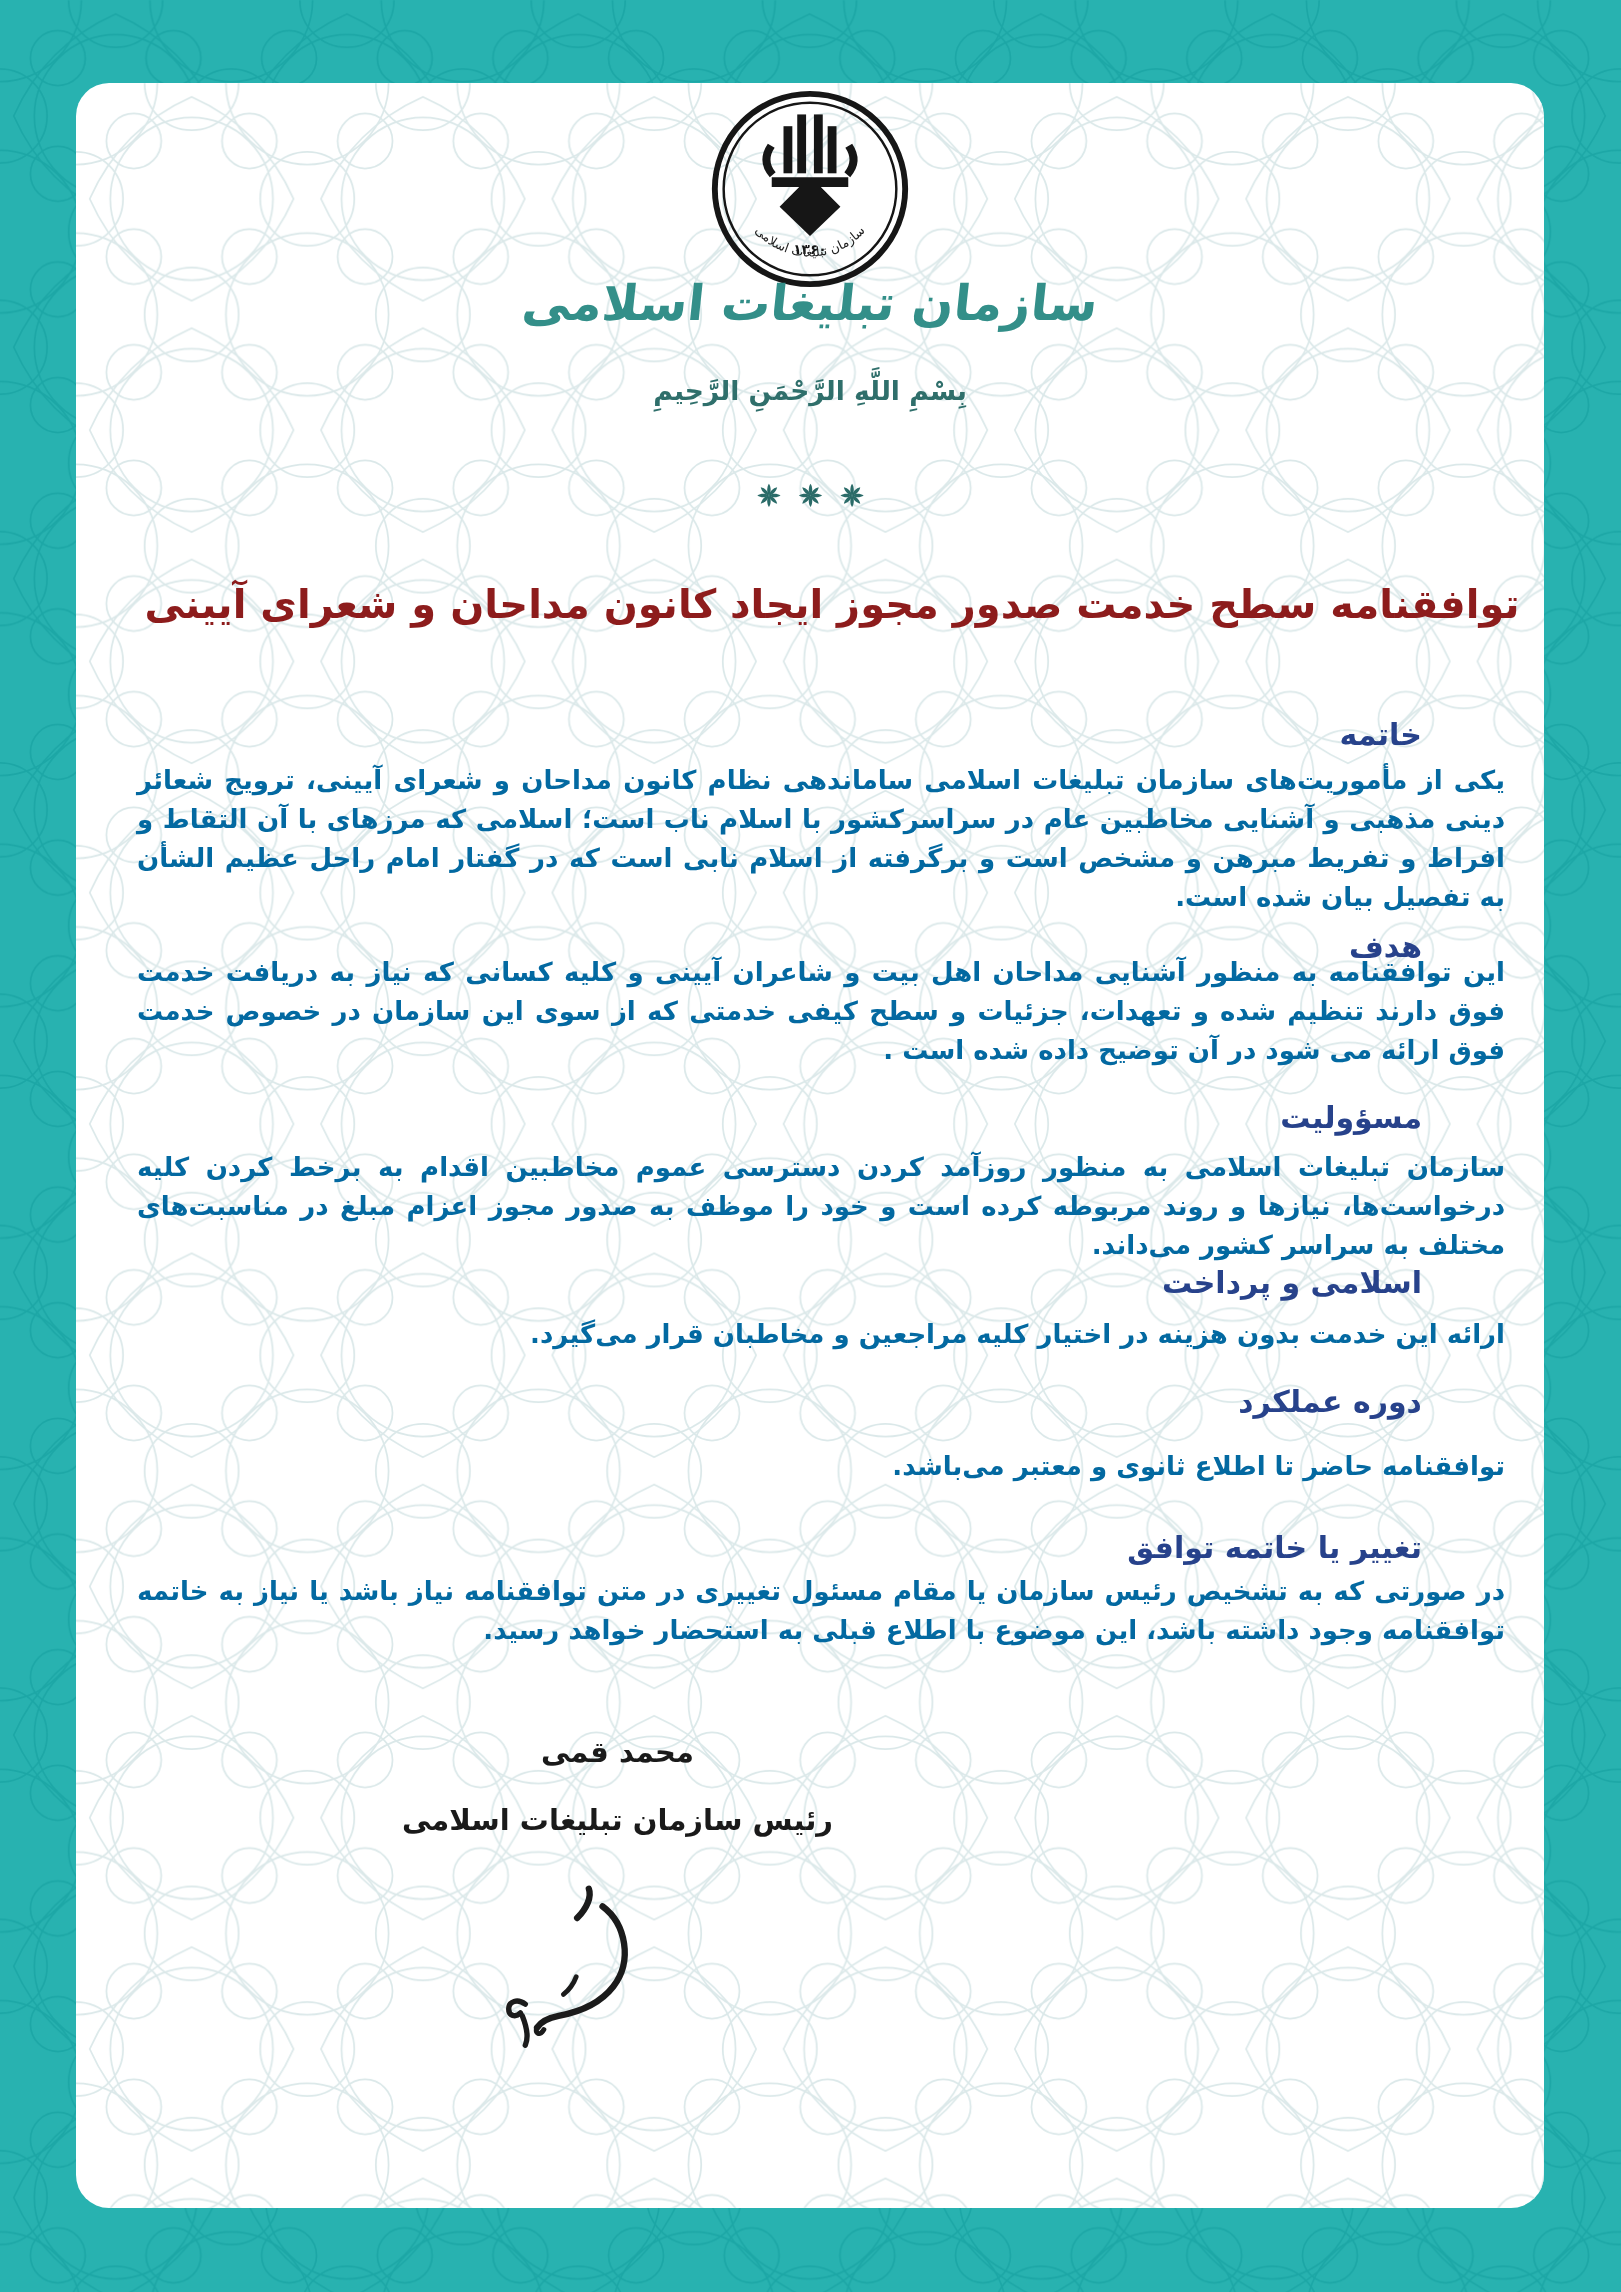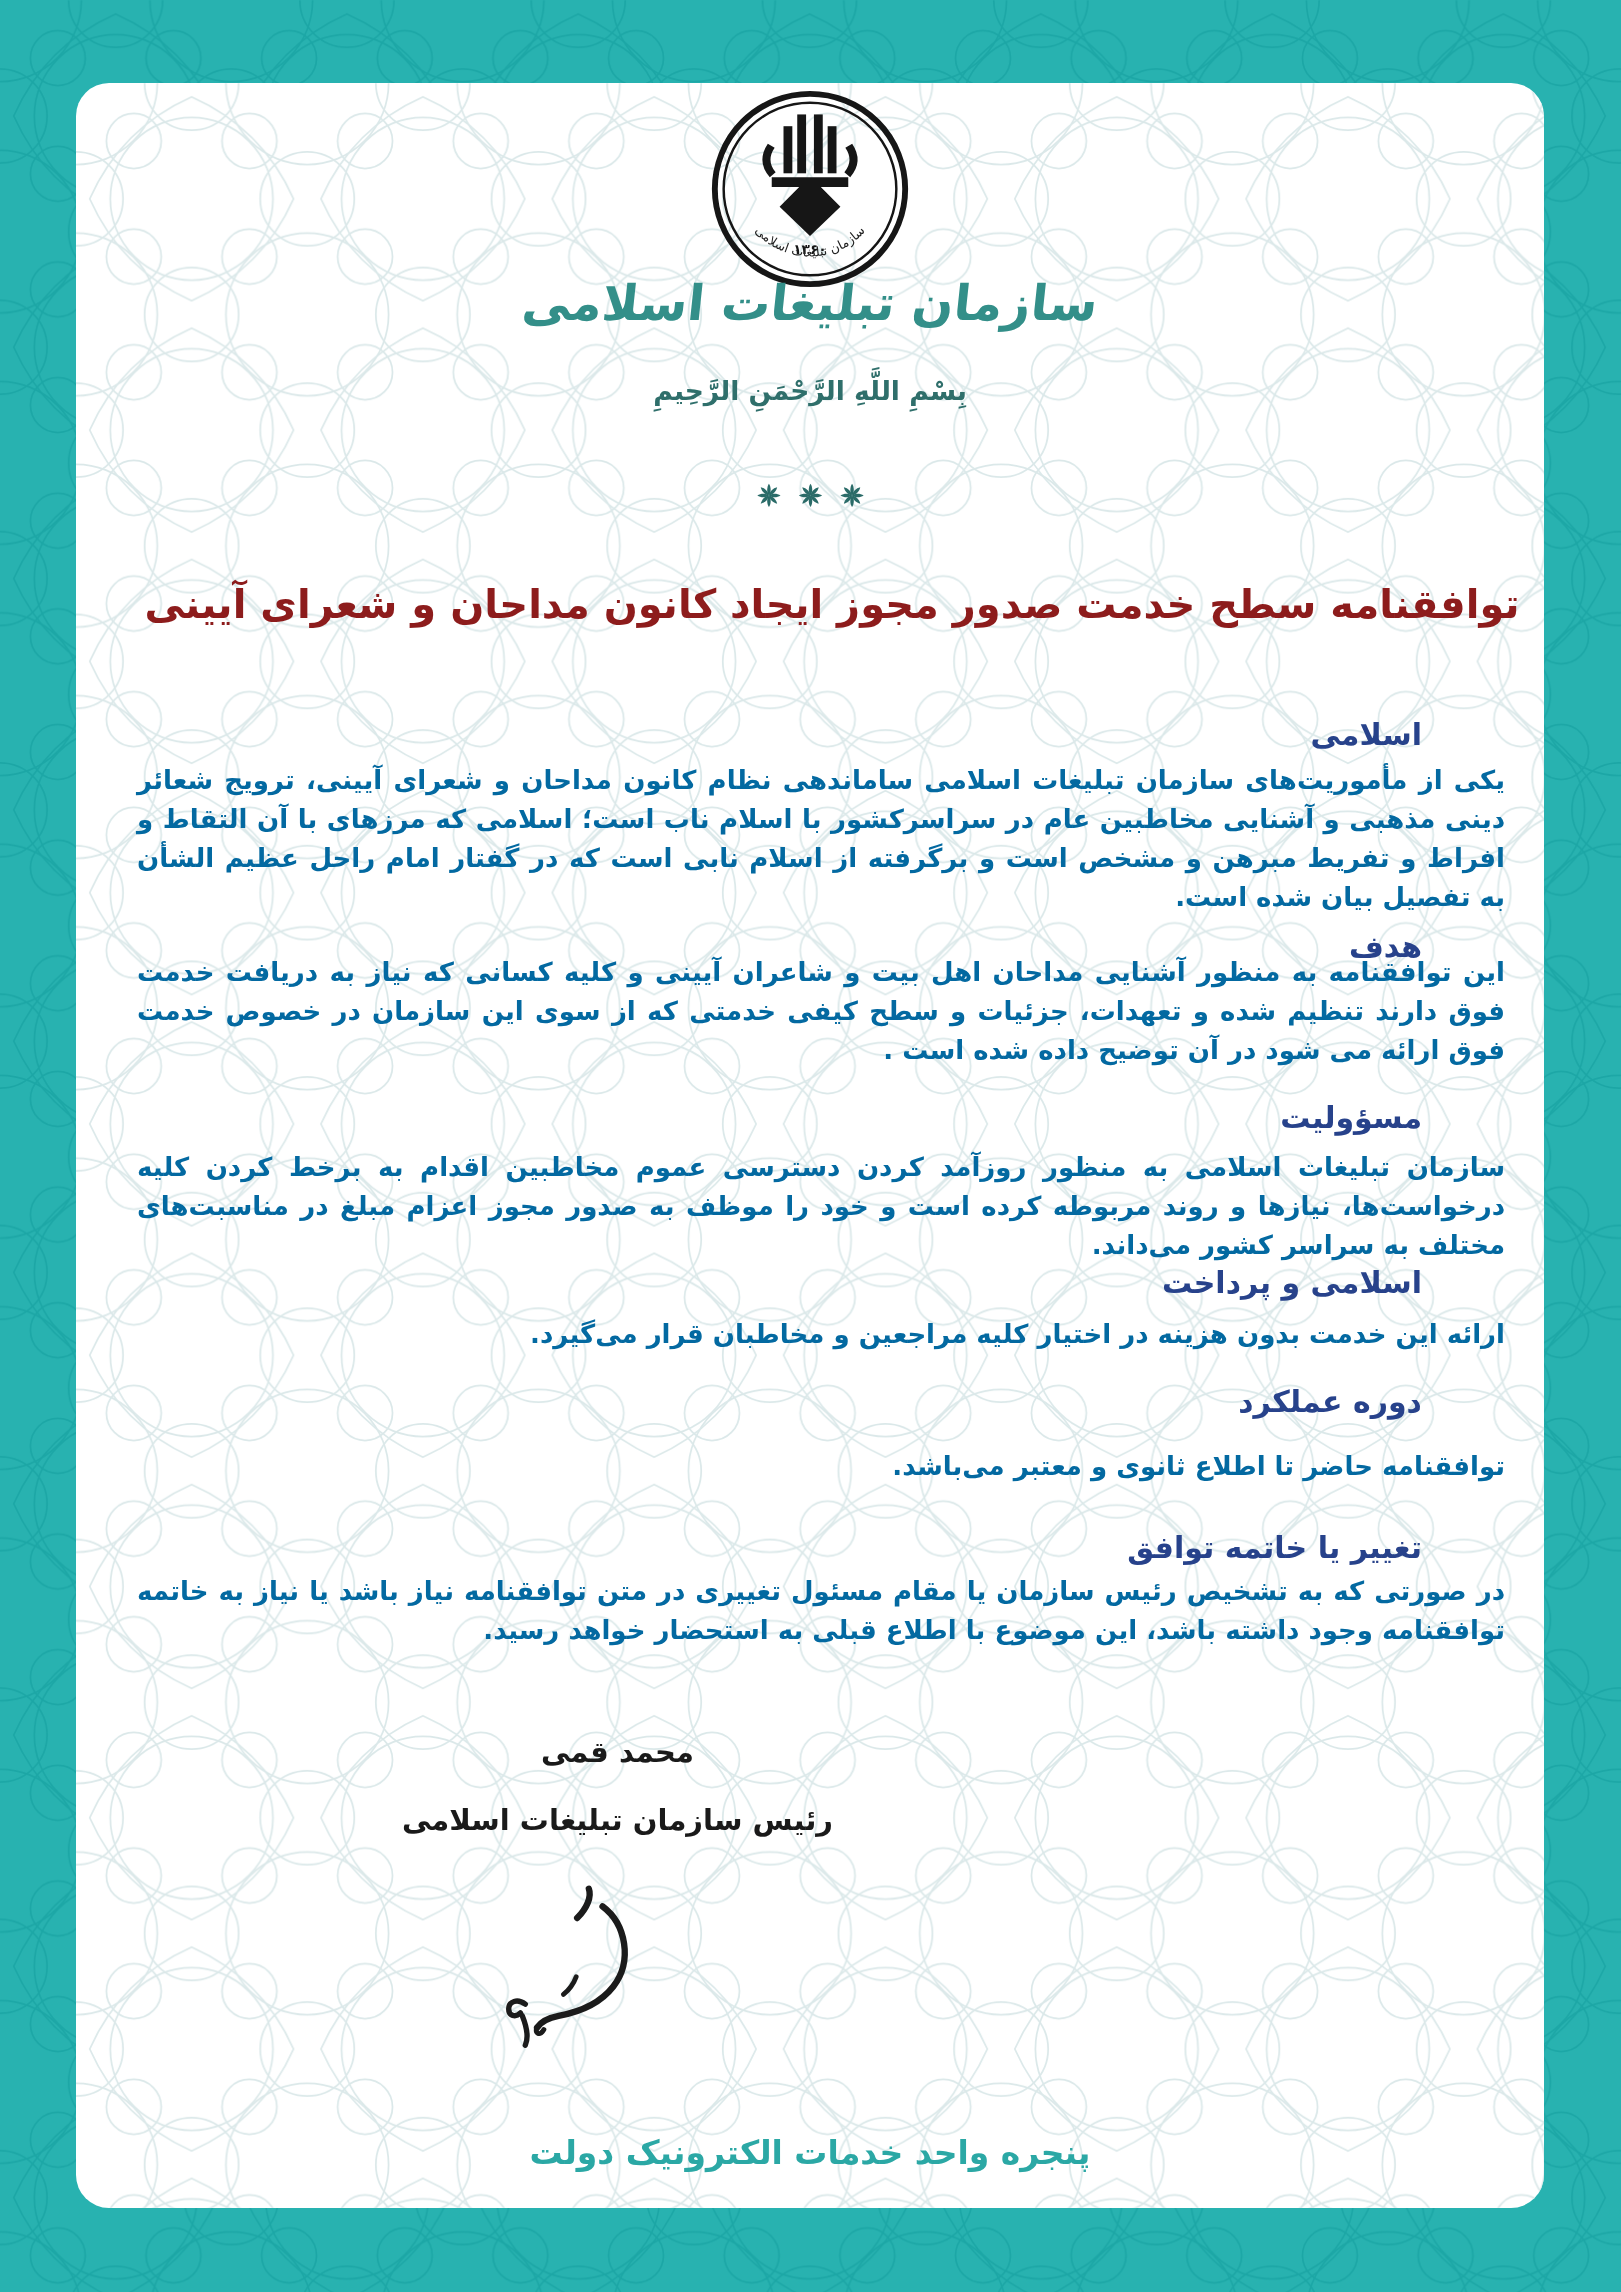--- a/index.html
+++ b/index.html
@@ -152,7 +152,7 @@
       <div class="abs center rtl doc-title">توافقنامه سطح خدمت صدور مجوز ایجاد کانون مداحان و شعرای آیینی</div>
 
       <div>
-        <div class="abs rtl sec-heading" style="top:635px">اسلامی</div>
+        <div class="abs rtl sec-heading" style="top:635px">خاتمه</div>
         <div class="abs rtl sec-body" style="top:678px">یکی از مأموریت‌های سازمان تبلیغات اسلامی ساماندهی نظام کانون مداحان و شعرای آیینی، ترویج شعائر دینی مذهبی و آشنایی مخاطبین عام در سراسرکشور با اسلام ناب است؛ اسلامی که مرزهای با آن التقاط و افراط و تفریط مبرهن و مشخص است و برگرفته از اسلام نابی است که در گفتار امام راحل عظیم الشأن به تفصیل بیان شده است.</div>
       </div>
 

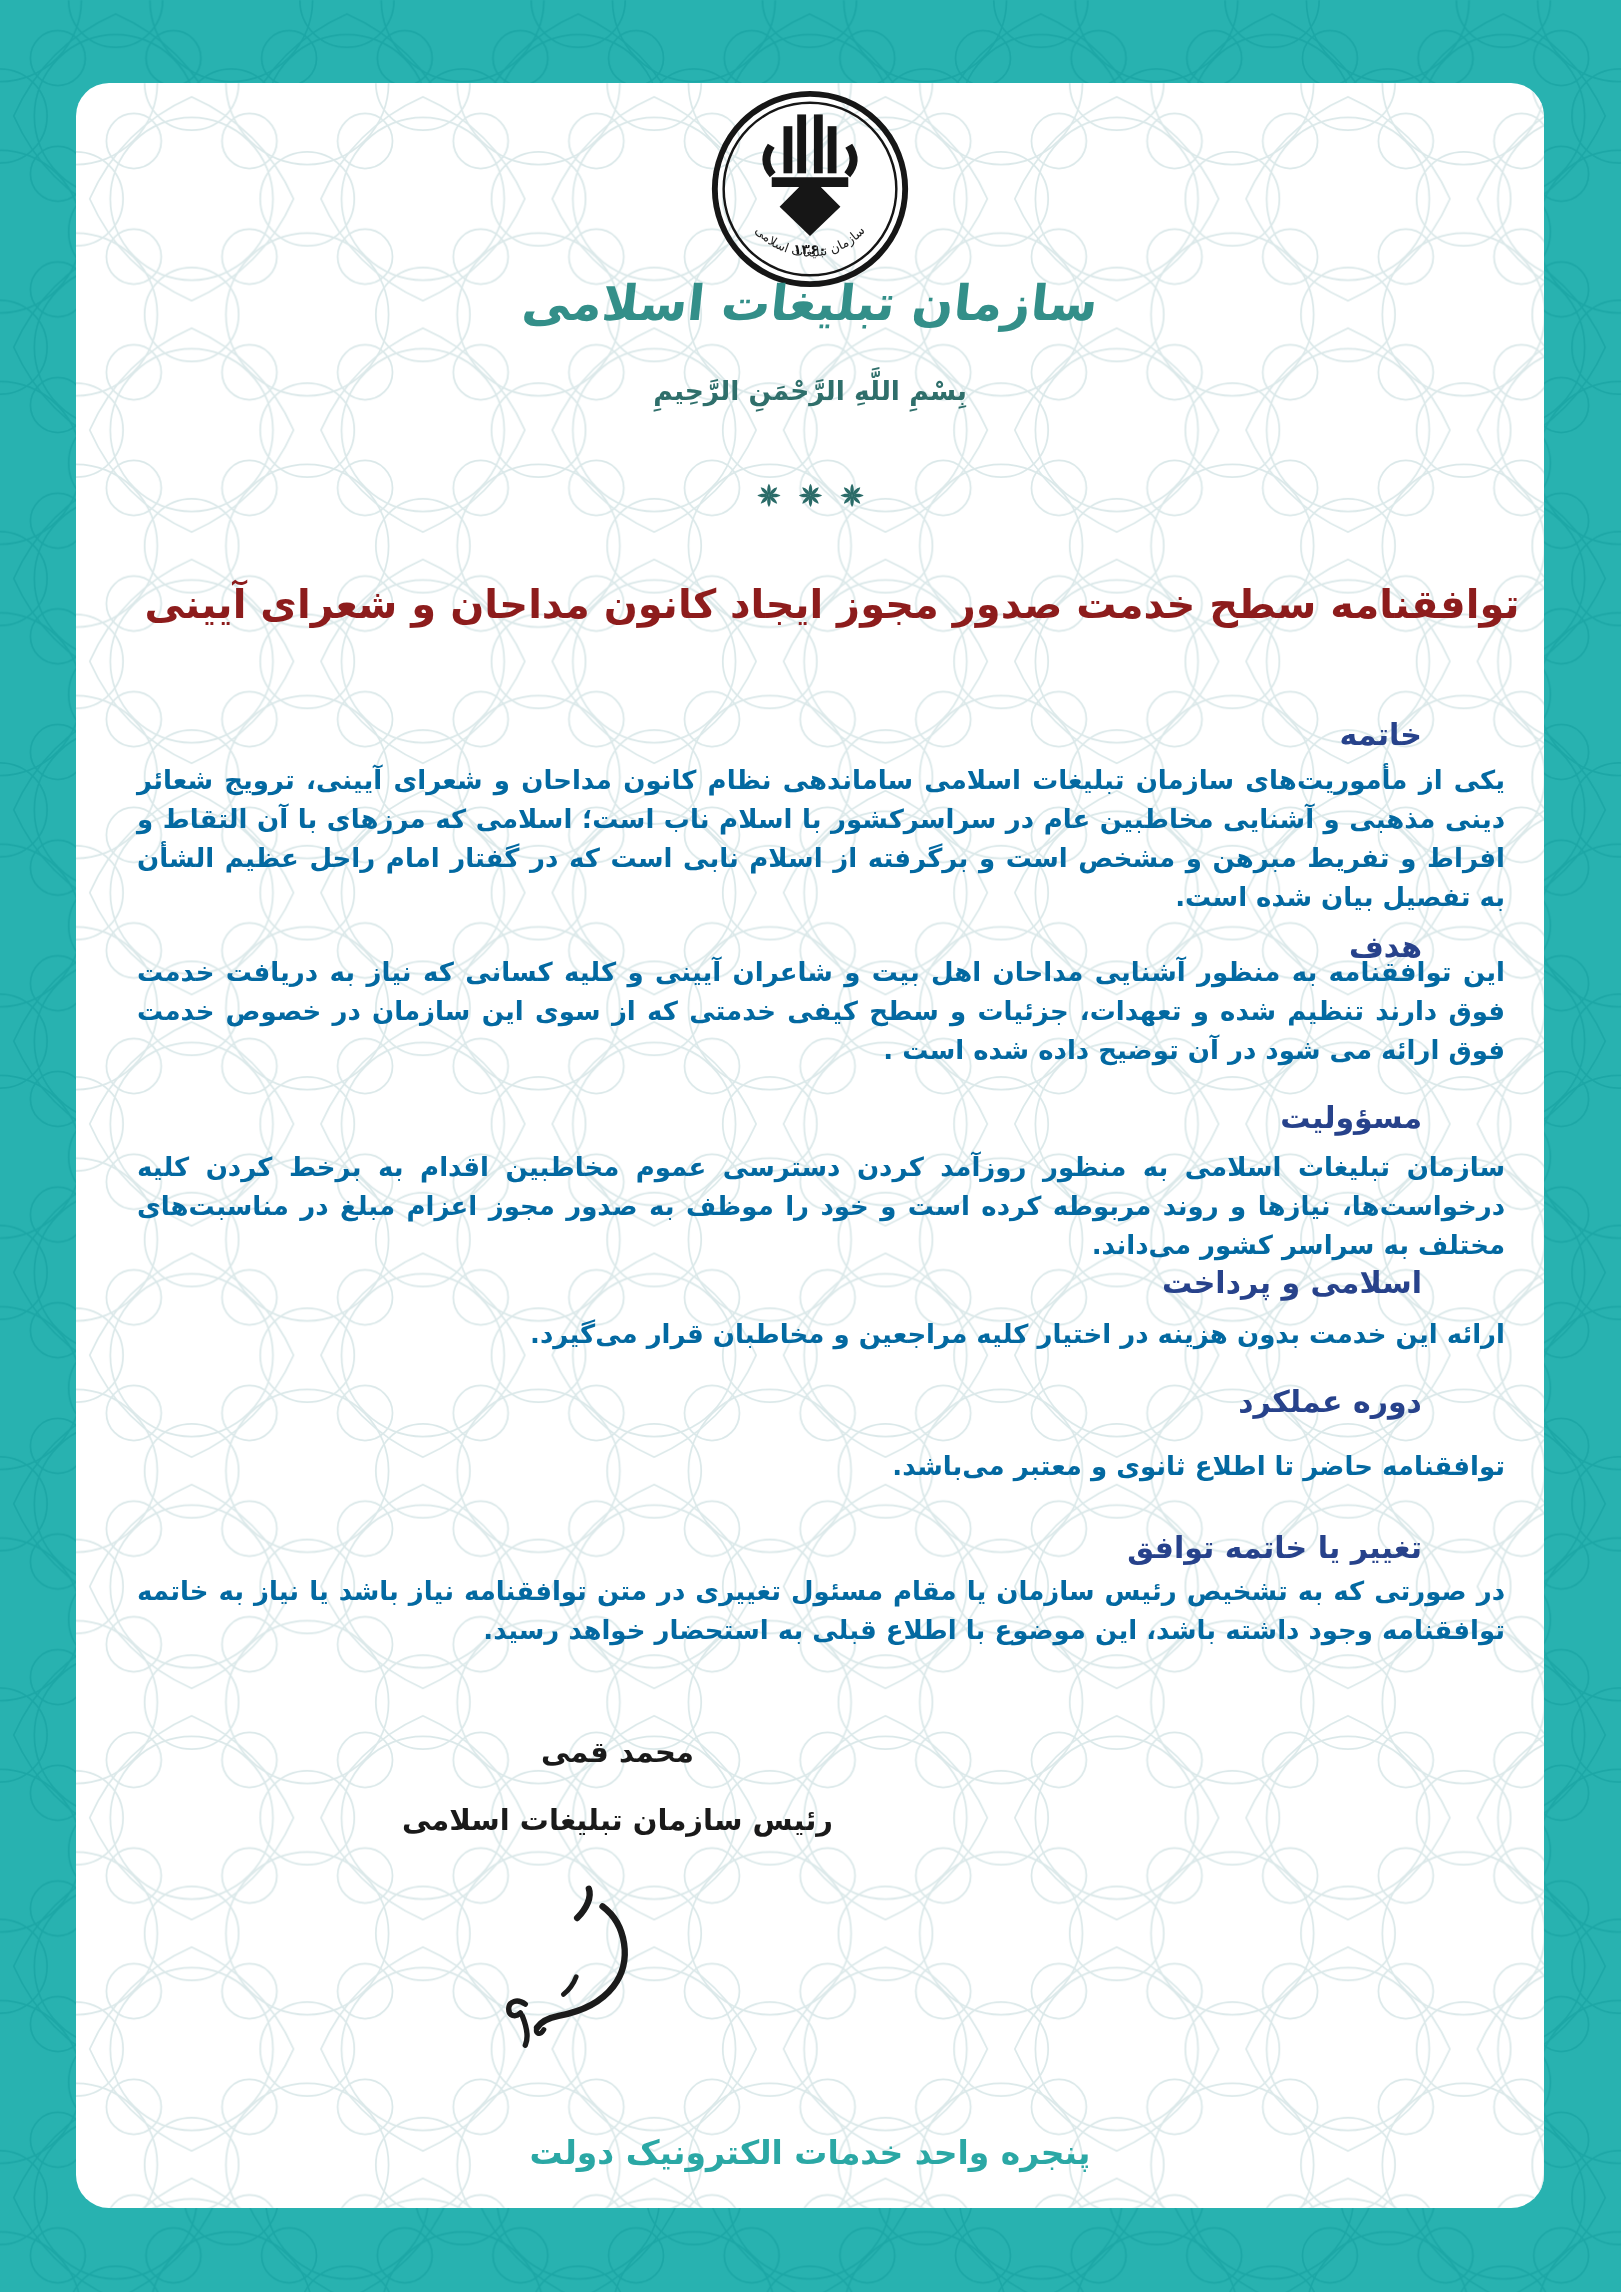--- a/index.html
+++ b/index.html
@@ -197,7 +197,6 @@
         </svg>
       </div>
 
-      <div class="abs center rtl footer-text">پنجره واحد خدمات الکترونیک دولت</div>
 
     </div>
   </div>

